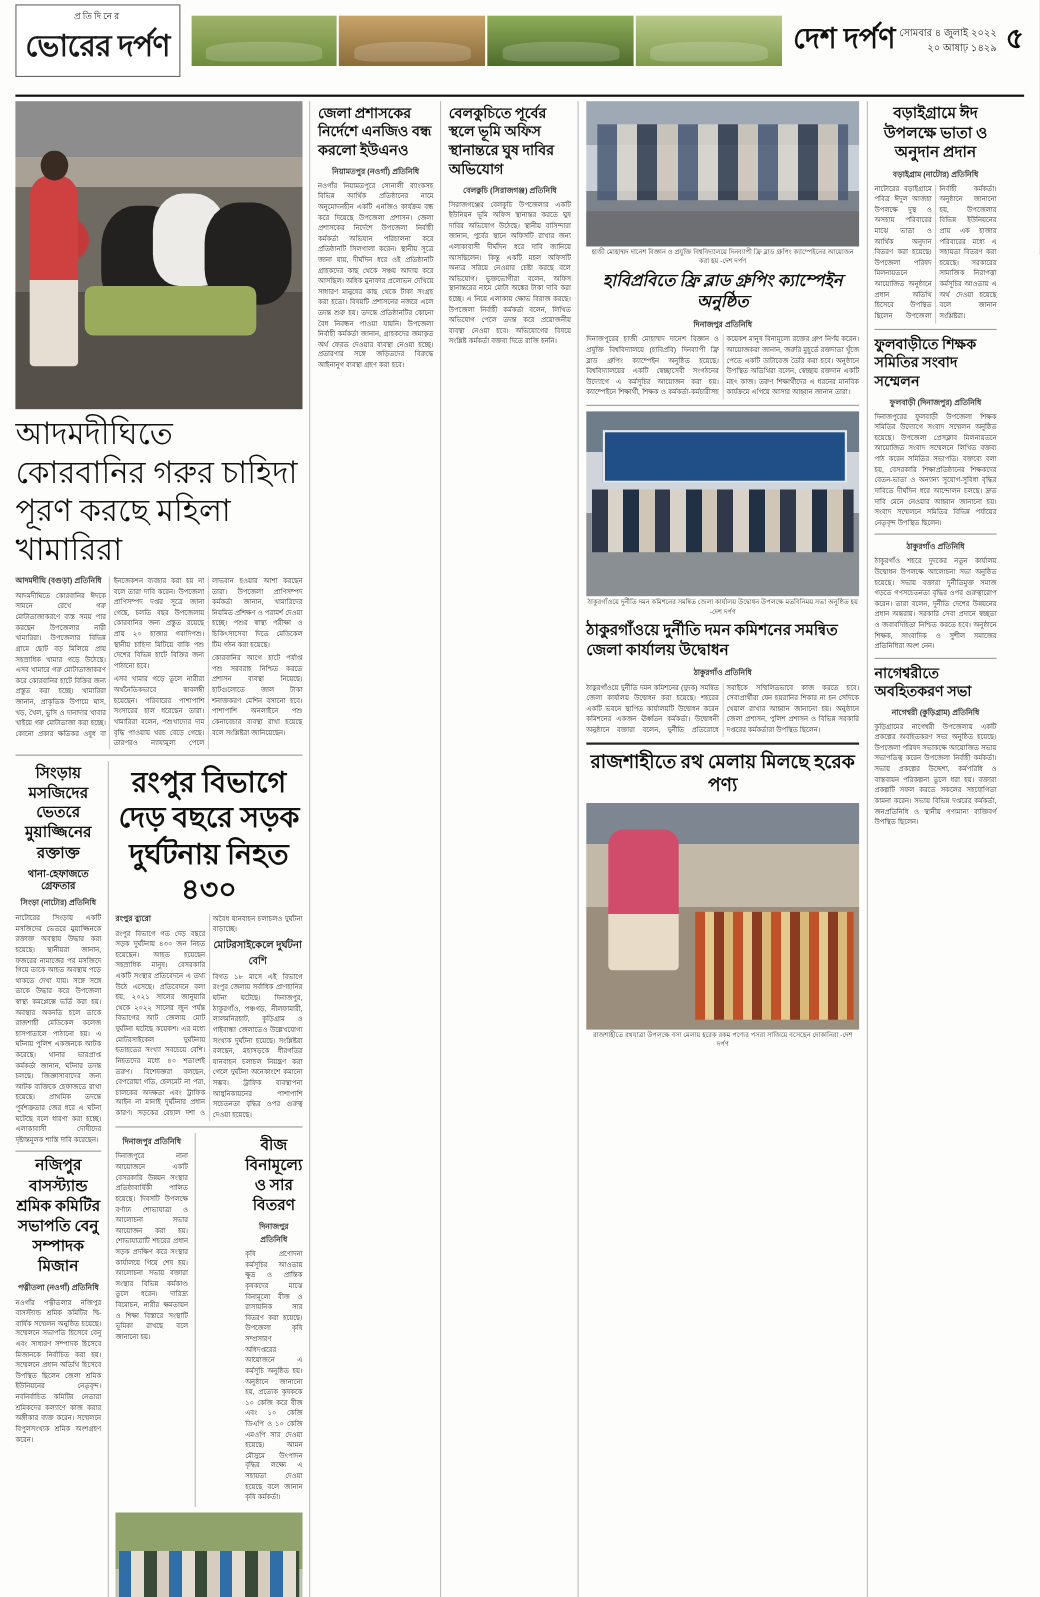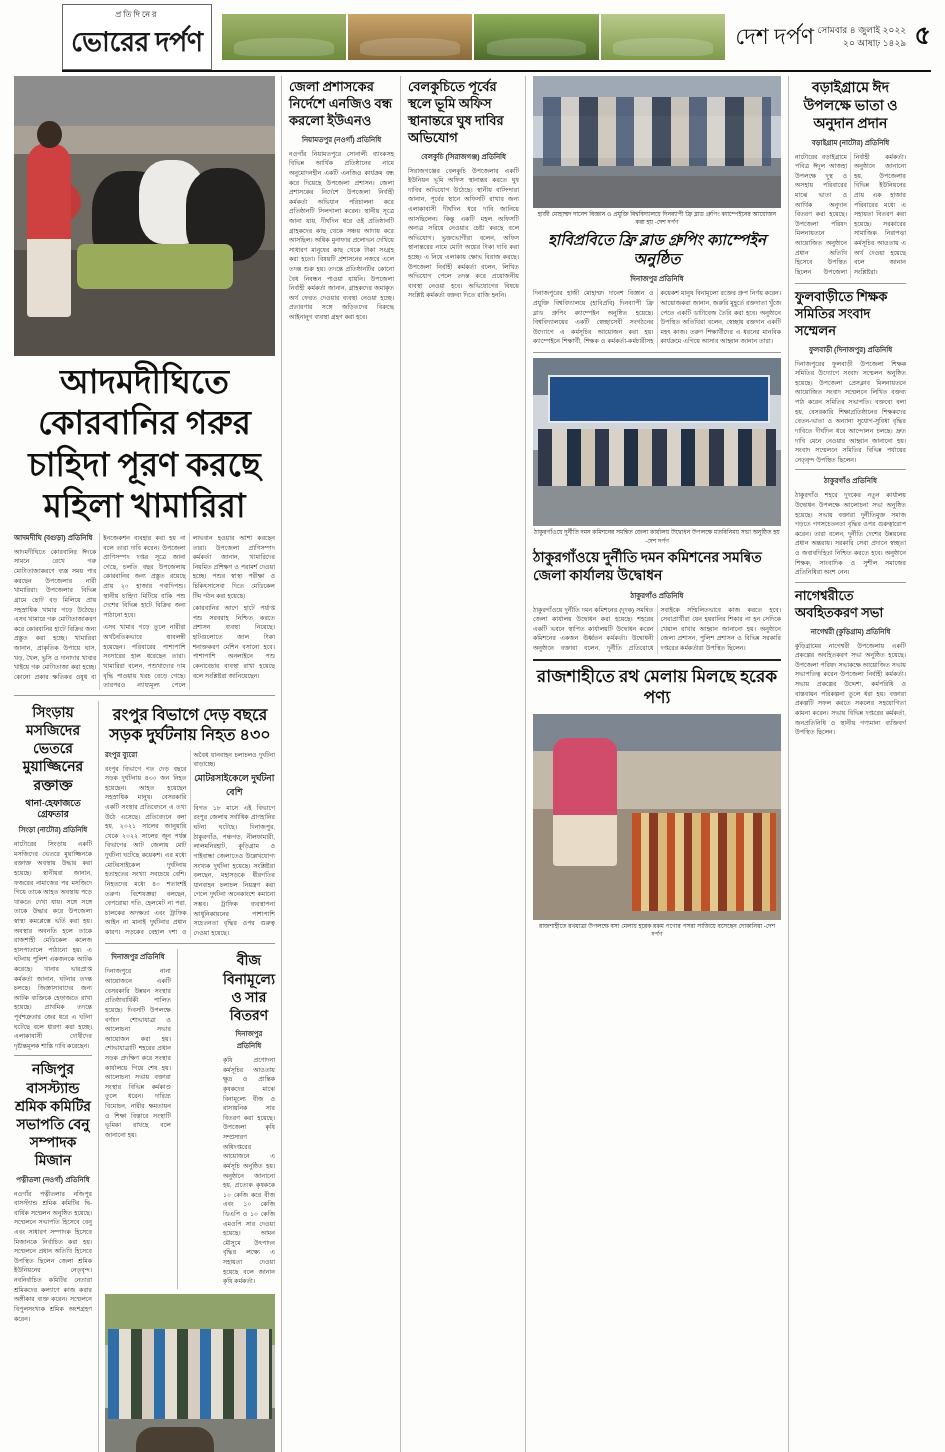--- a/index.html
+++ b/index.html
@@ -10,7 +10,7 @@
   }
   
   .masthead{display:flex;align-items:center;justify-content:space-between;
-    border-bottom:2px solid #111;padding-bottom:4px;margin-bottom:4px;height:58px;margin-left:48px;}
+    border-bottom:2px solid #111;padding-bottom:20px;margin-bottom:4px;height:58px;}
   .logo-left{font-family:"Liberation Serif",serif;font-weight:bold;font-size:27px;
     color:#1a1a1a;letter-spacing:-.5px;white-space:nowrap;
     border:1px solid #666;padding:3px 8px;background:#fff;}

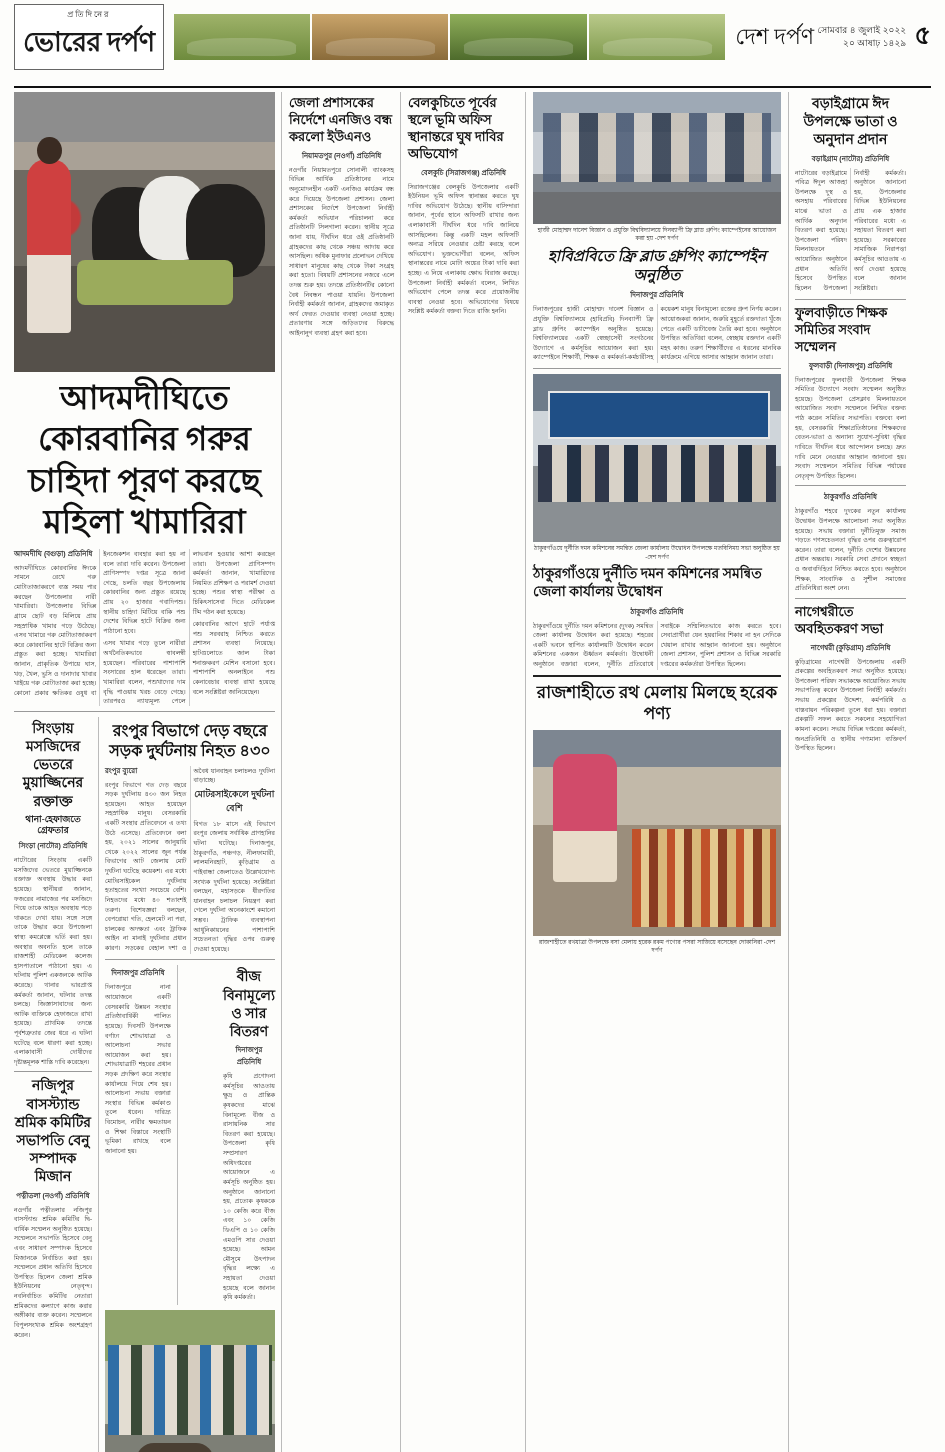--- a/index.html
+++ b/index.html
@@ -22,7 +22,7 @@
   .ms-cell:nth-child(4){background:linear-gradient(180deg,#b9c98a,#7f9a4d);}
   .ms-cell:after{content:"";position:absolute;left:10%;bottom:4px;width:80%;height:40%;
     background:rgba(255,255,255,.18);border-radius:40% 40% 20% 20%;}
-  .logo-center{font-family:"Liberation Serif",serif;font-weight:normal;font-size:22px;color:#111;white-space:nowrap;}
+  .logo-center{font-family:"Liberation Serif",serif;font-weight:bold;font-size:26px;color:#111;white-space:nowrap;}
   .dateblock{font-size:9px;text-align:right;line-height:1.5;color:#222;min-width:92px;}
   .pageno{font-family:"Liberation Serif",serif;font-size:26px;font-weight:bold;margin-left:8px;color:#111;}
   .mh-right{display:flex;align-items:center;}

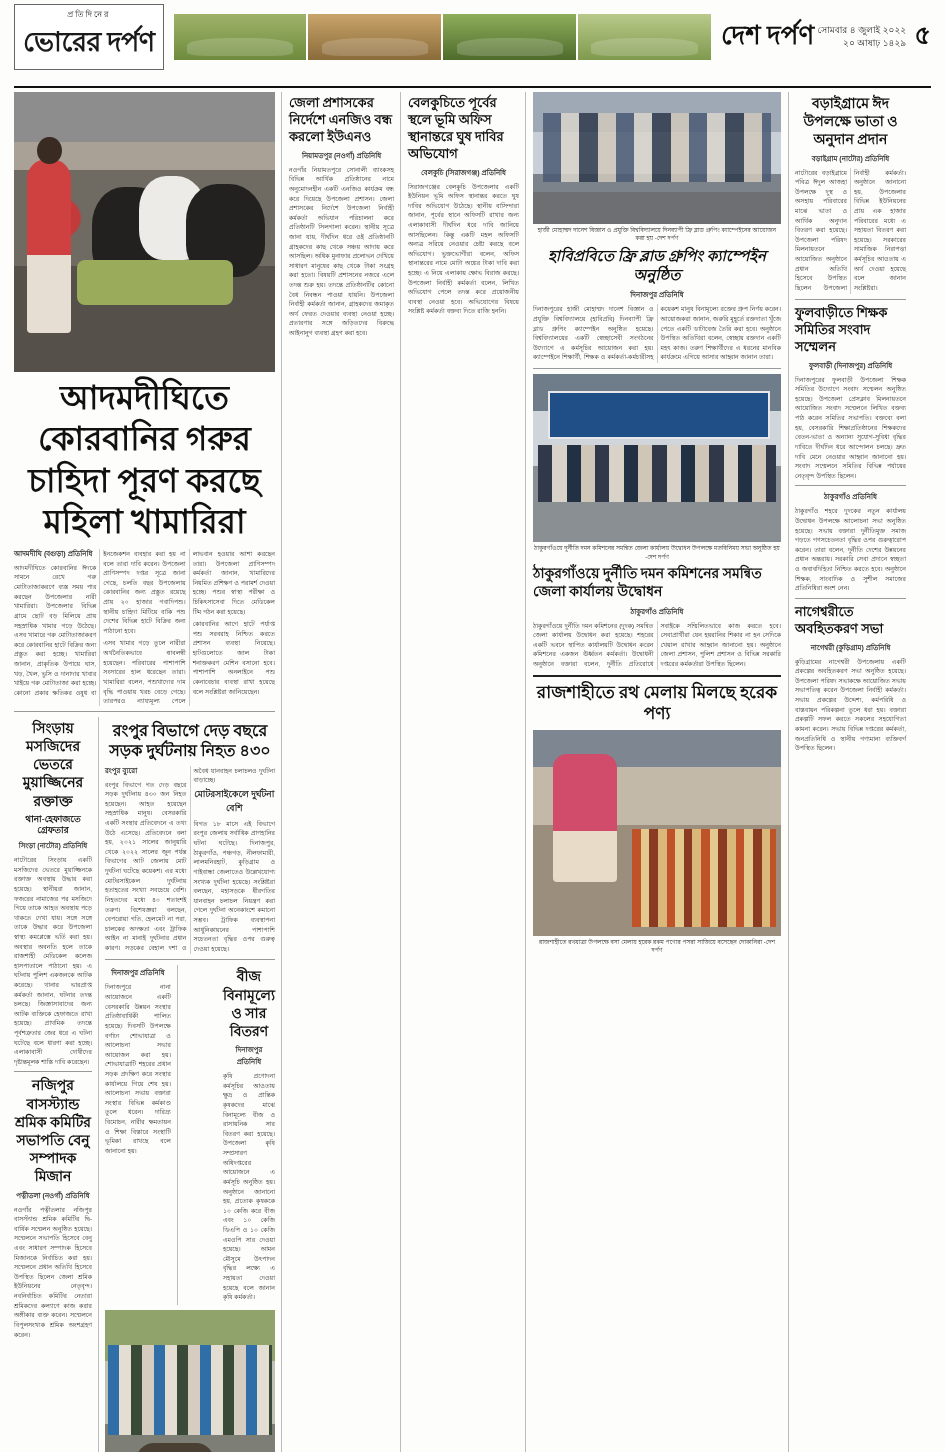--- a/index.html
+++ b/index.html
@@ -40,8 +40,8 @@
   .hr-thick{border:0;border-top:2px solid #222;margin:5px 0;}
 
   
-  h1.head{font-family:"Liberation Serif",serif;font-size:33px;line-height:1.25;
-    text-align:center;margin:6px 0 6px;font-weight:bold;color:#111;}
+  h1.head{font-family:"Liberation Serif",serif;font-size:28px;line-height:1.25;
+    text-align:left;margin:6px 0 6px;font-weight:normal;color:#111;}
   h2.head{font-family:"Liberation Serif",serif;font-size:16px;line-height:1.25;
     text-align:center;margin:4px 0 5px;font-weight:bold;color:#111;}
   h3.head{font-family:"Liberation Serif",serif;font-size:13px;line-height:1.3;

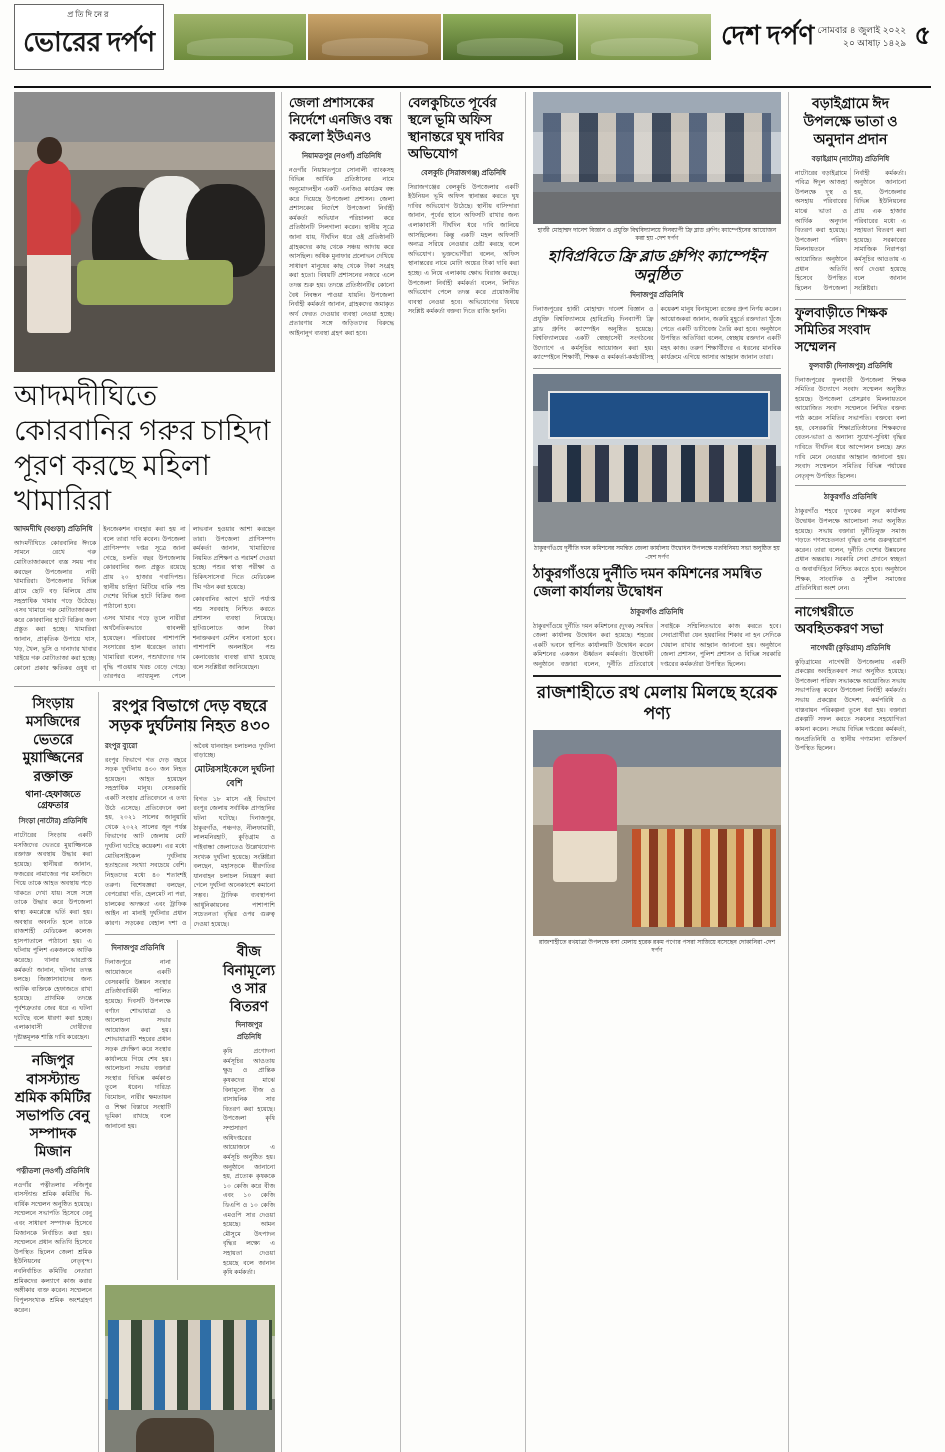--- a/index.html
+++ b/index.html
@@ -42,7 +42,7 @@
   
   h1.head{font-family:"Liberation Serif",serif;font-size:28px;line-height:1.25;
     text-align:left;margin:6px 0 6px;font-weight:normal;color:#111;}
-  h2.head{font-family:"Liberation Serif",serif;font-size:16px;line-height:1.25;
+  h2.head{font-family:"Liberation Serif",serif;font-size:26px;line-height:1.25;
     text-align:center;margin:4px 0 5px;font-weight:bold;color:#111;}
   h3.head{font-family:"Liberation Serif",serif;font-size:13px;line-height:1.3;
     text-align:left;margin:3px 0 4px;font-weight:bold;color:#111;}

